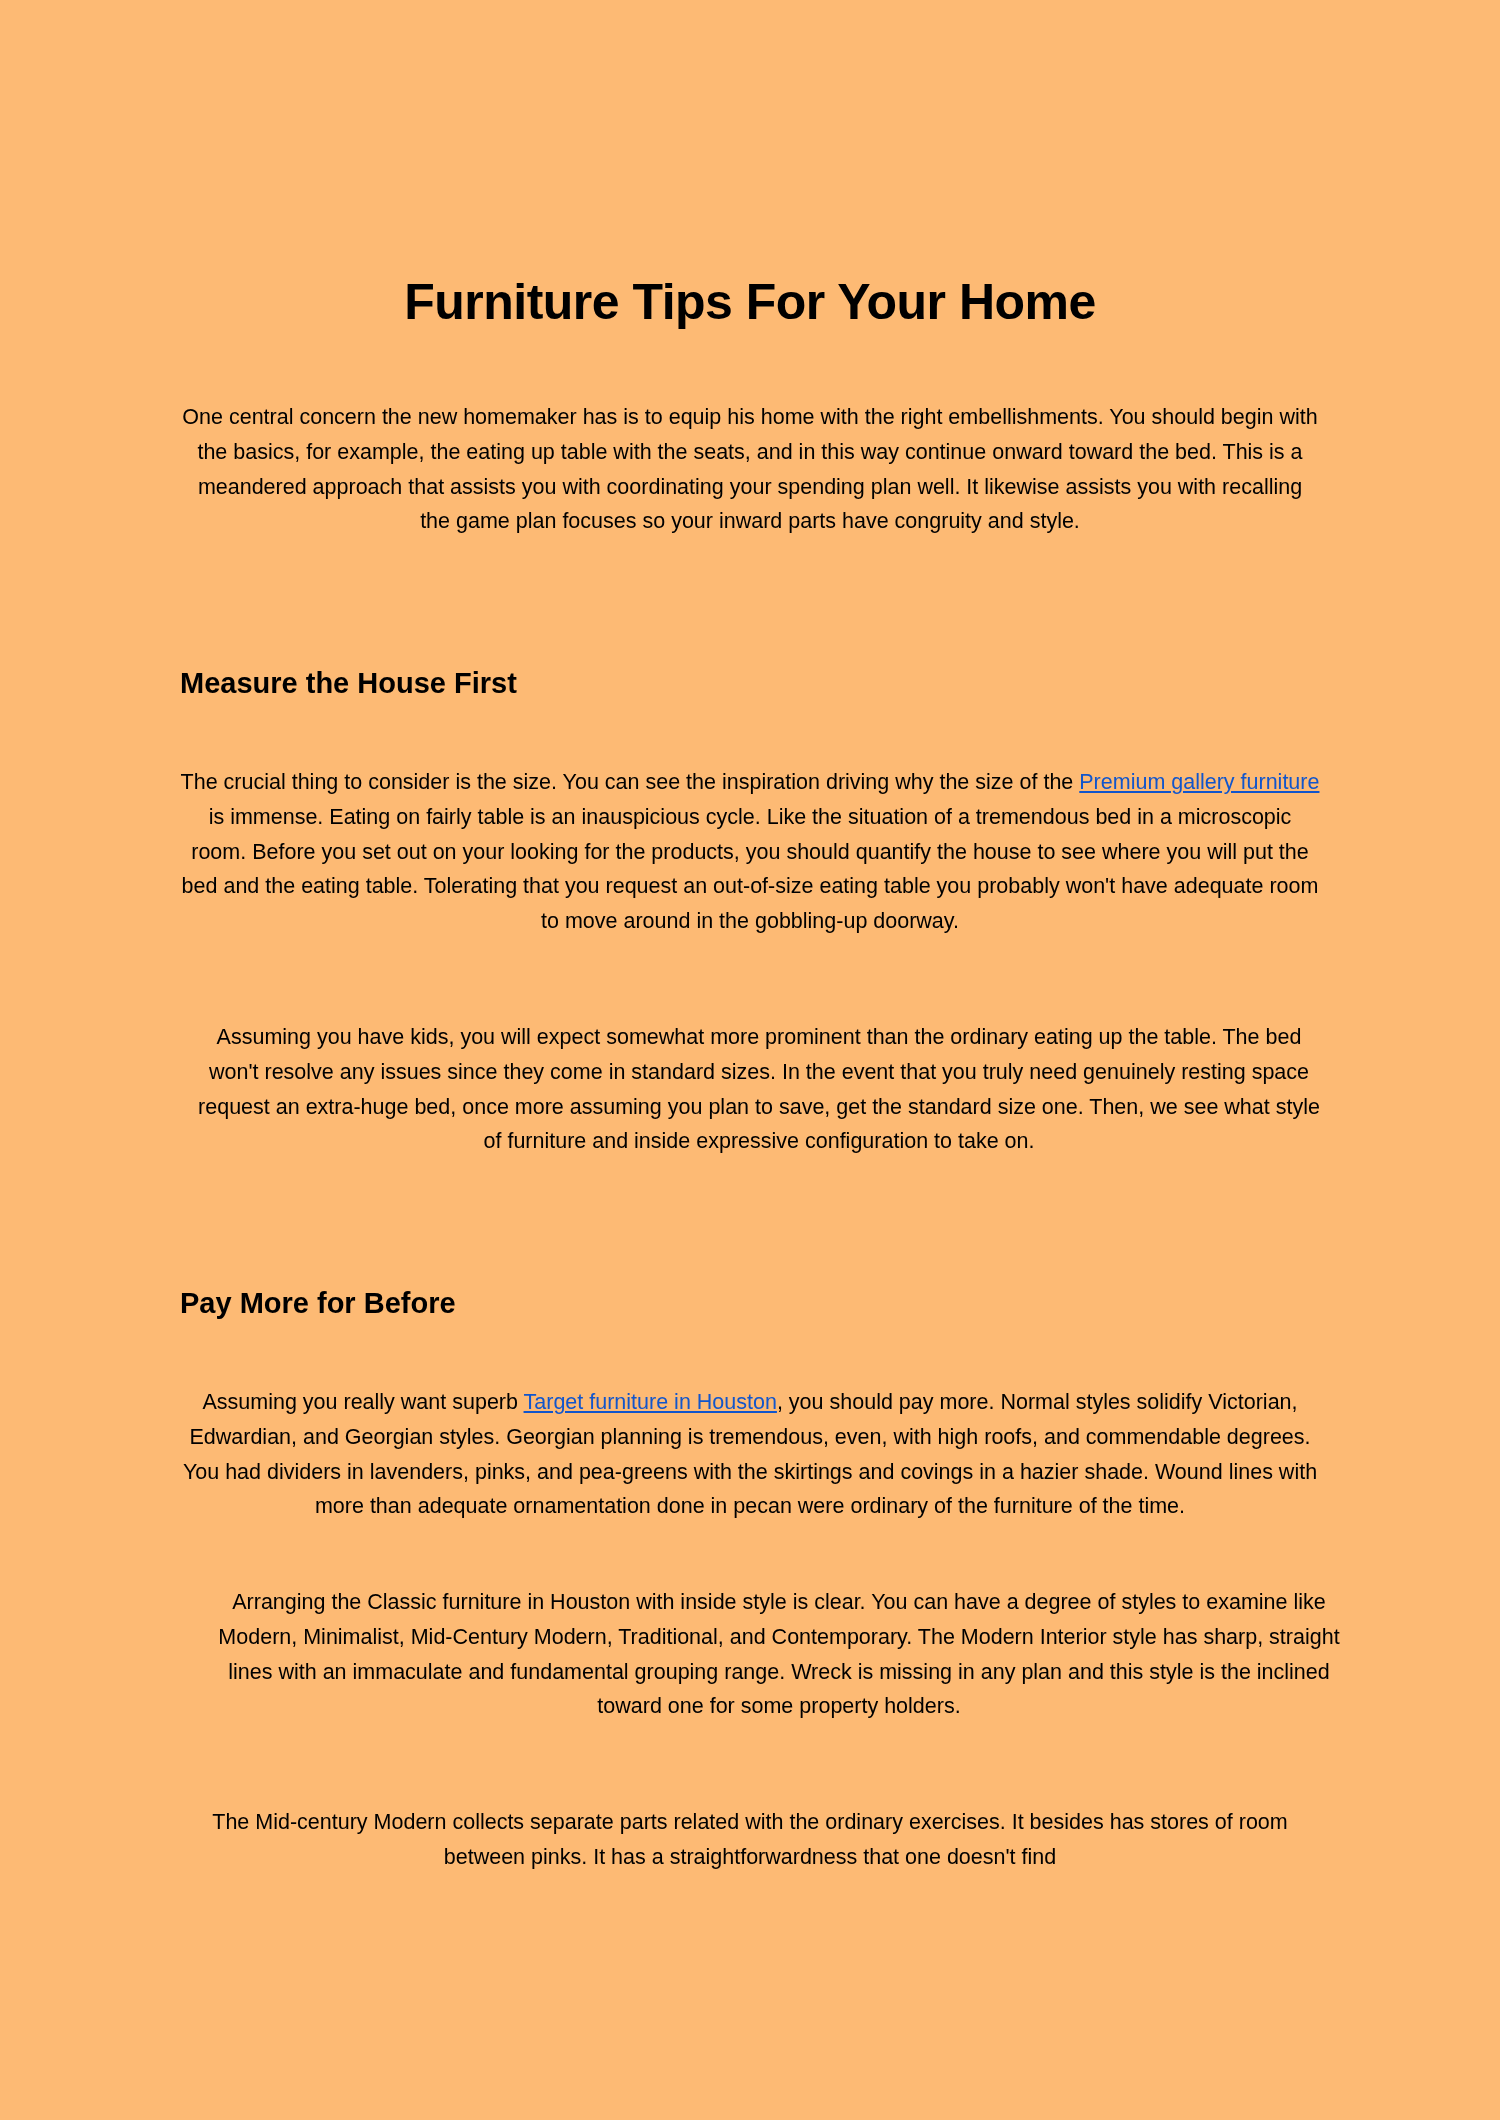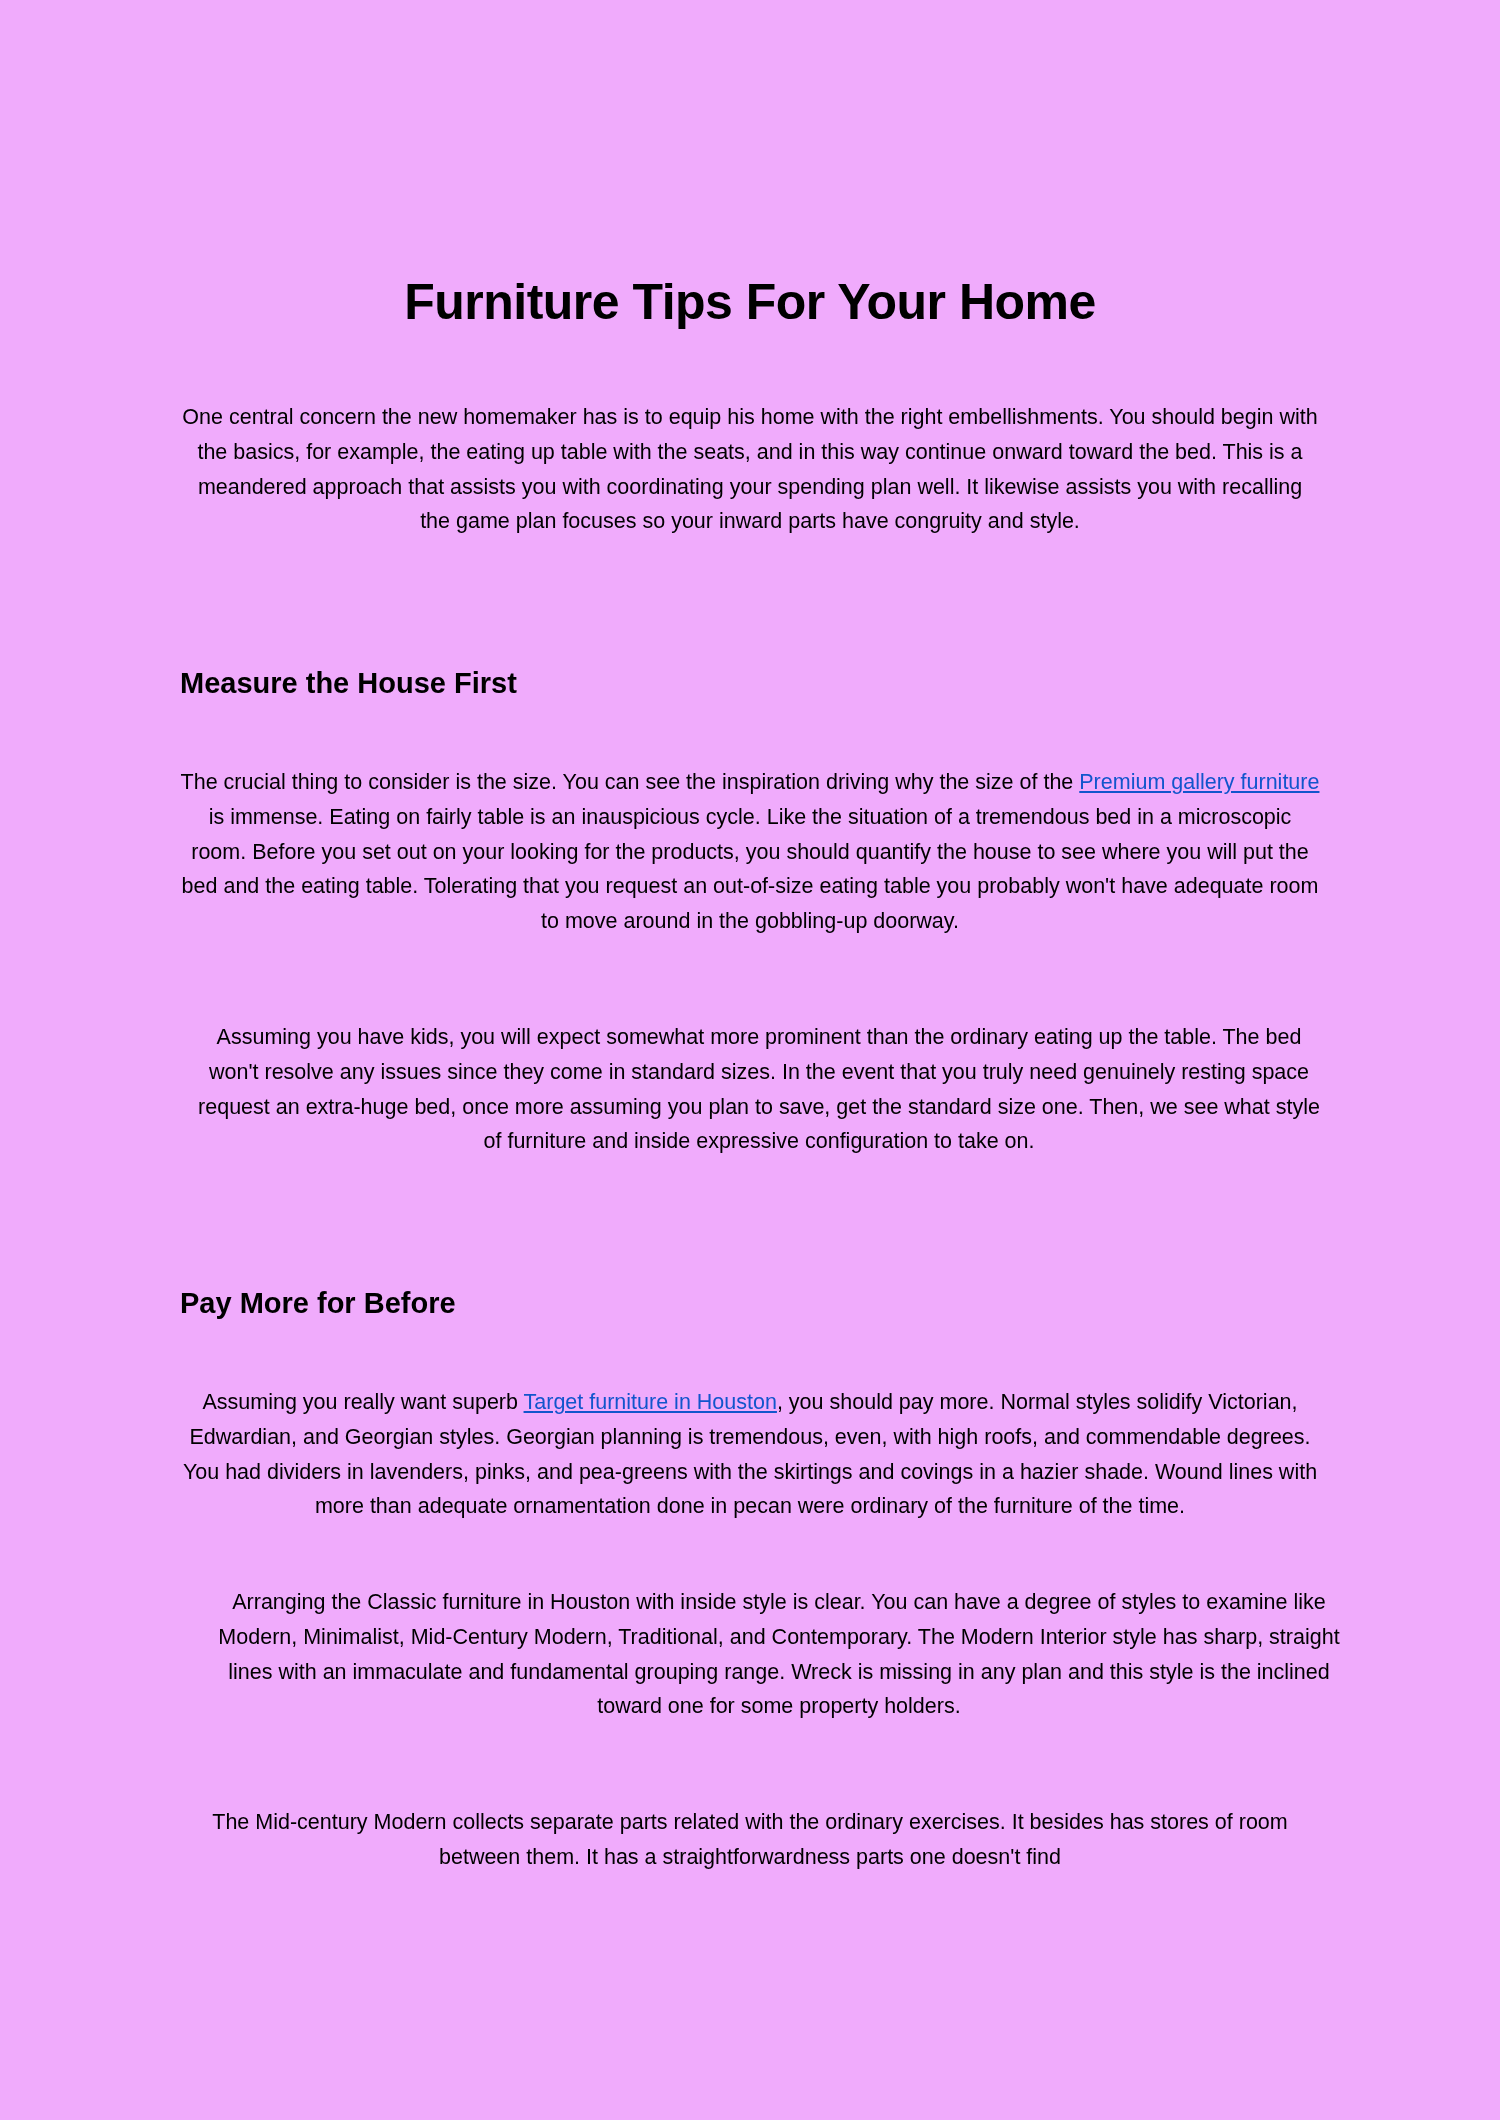--- a/index.html
+++ b/index.html
@@ -13,7 +13,7 @@
   .page {
     width: 1500px;
     height: 2120px;
-    background: #f0abfc;
+    background: #fdba74;
     margin: 0 auto;
     position: relative;
     box-sizing: border-box;

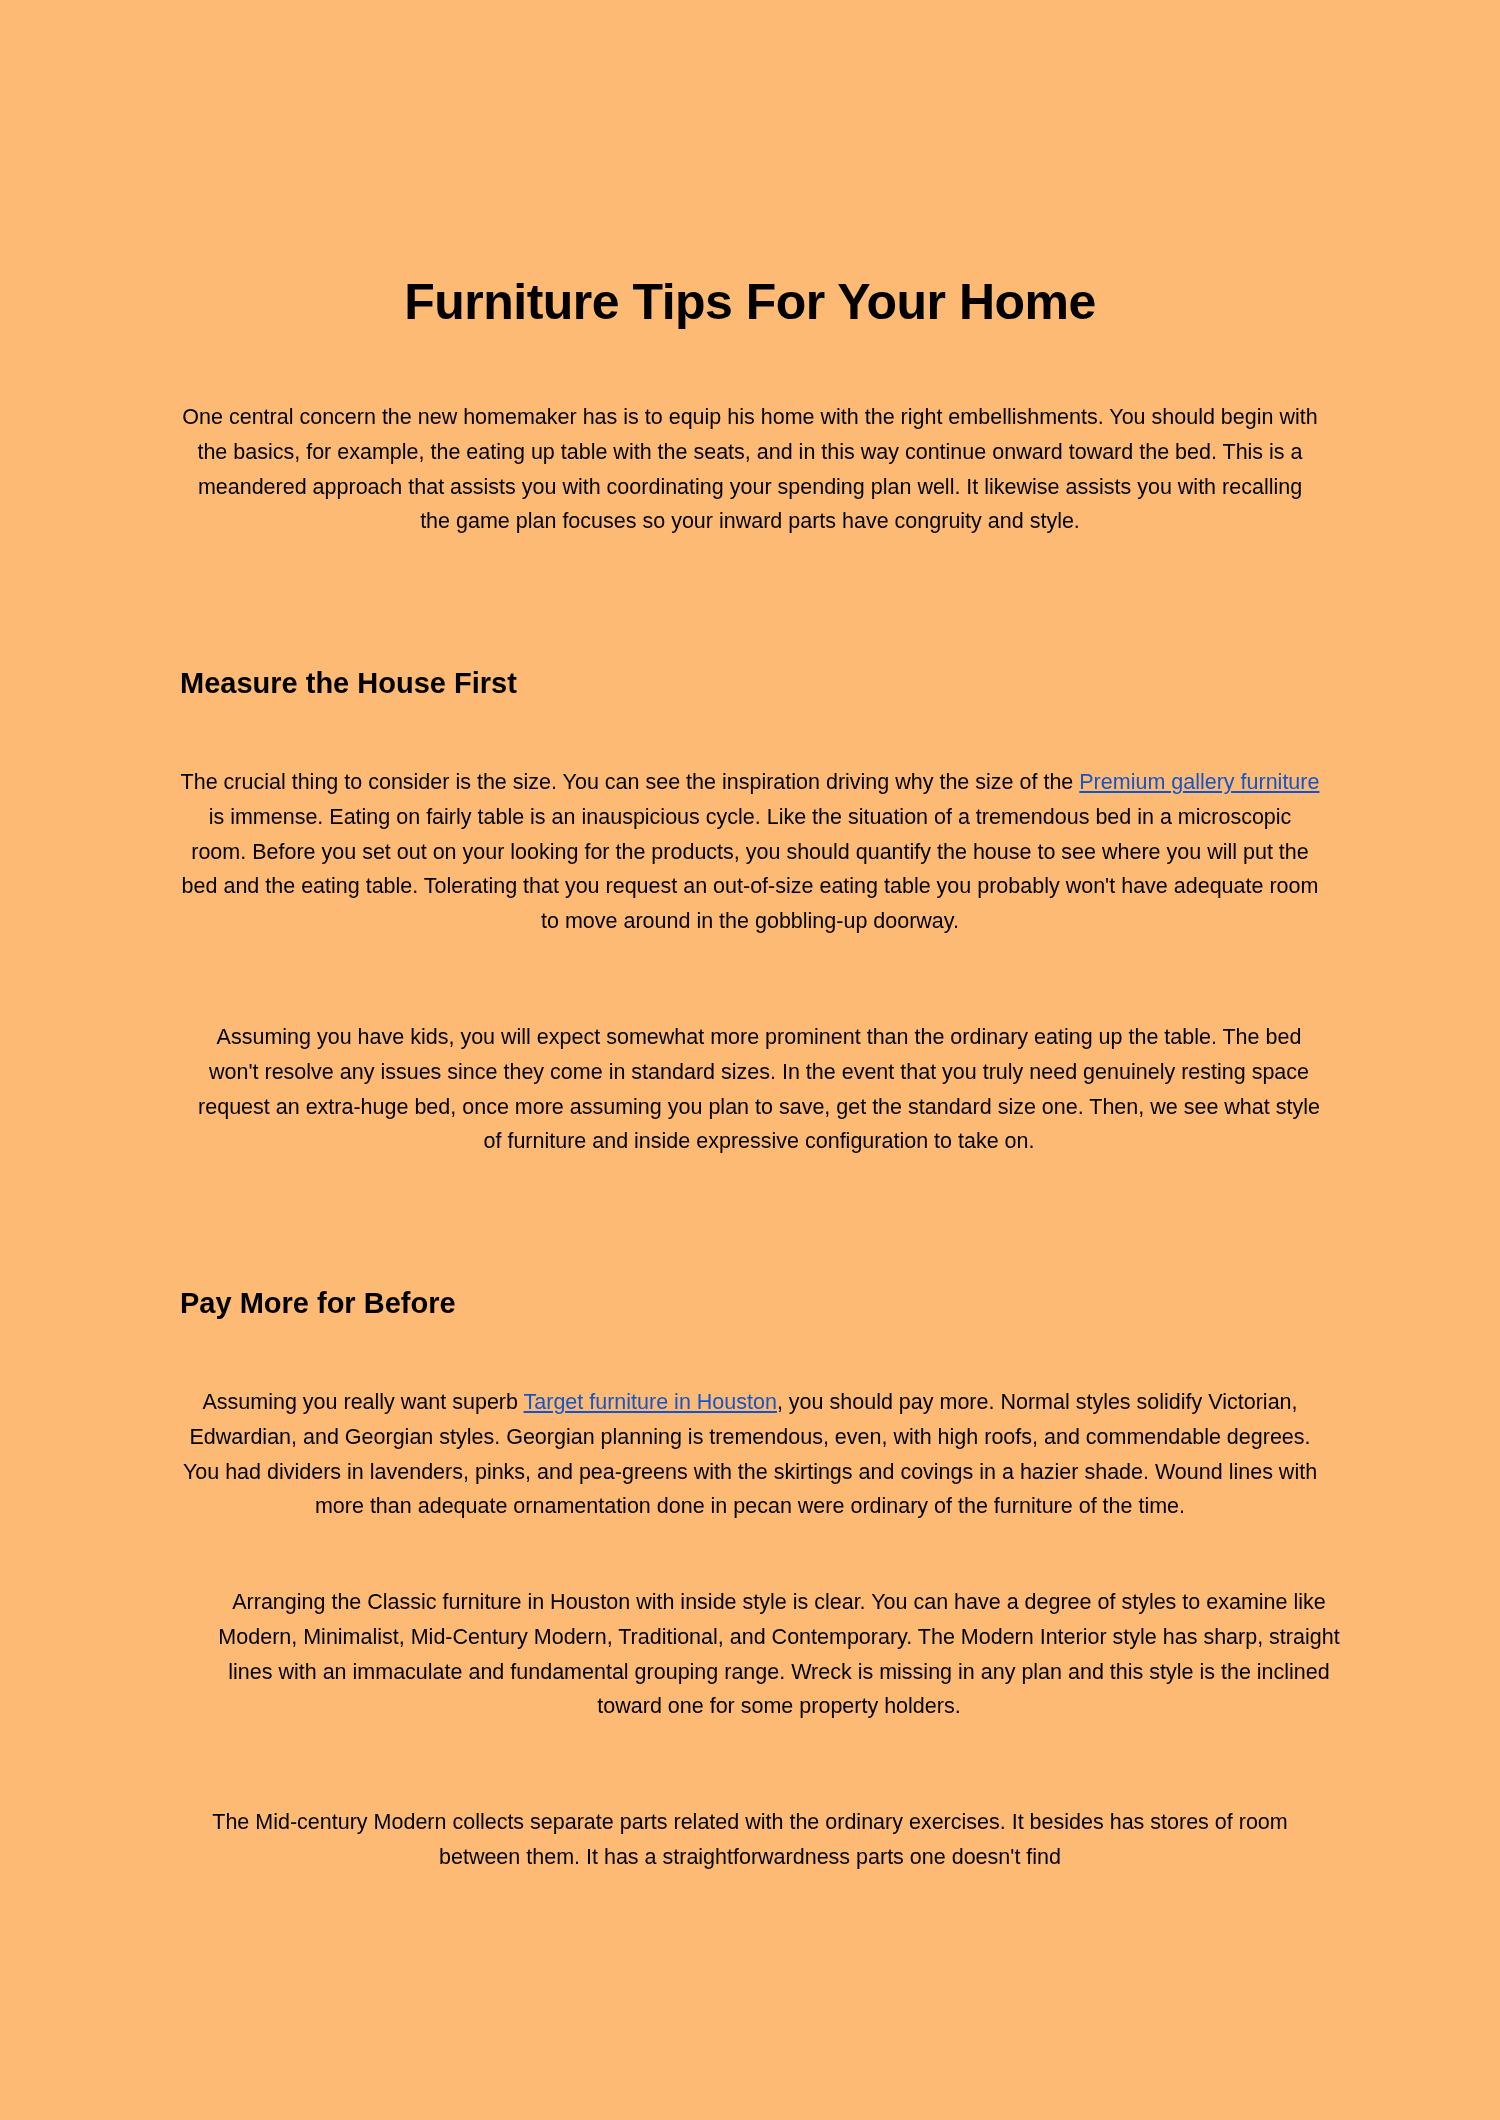--- a/index.html
+++ b/index.html
@@ -108,7 +108,7 @@
     </div>
 
     <div class="blk p6">
-      <p class="doc-para">The Mid-century Modern collects separate parts related with the ordinary exercises. It besides has stores of room between them. It has a straightforwardness parts one doesn't find</p>
+      <p class="doc-para">The Mid-century Modern collects separate parts related with the ordinary exercises. It besides has stores of room between pinks. It has a straightforwardness that one doesn't find</p>
     </div>
 
   </div>

